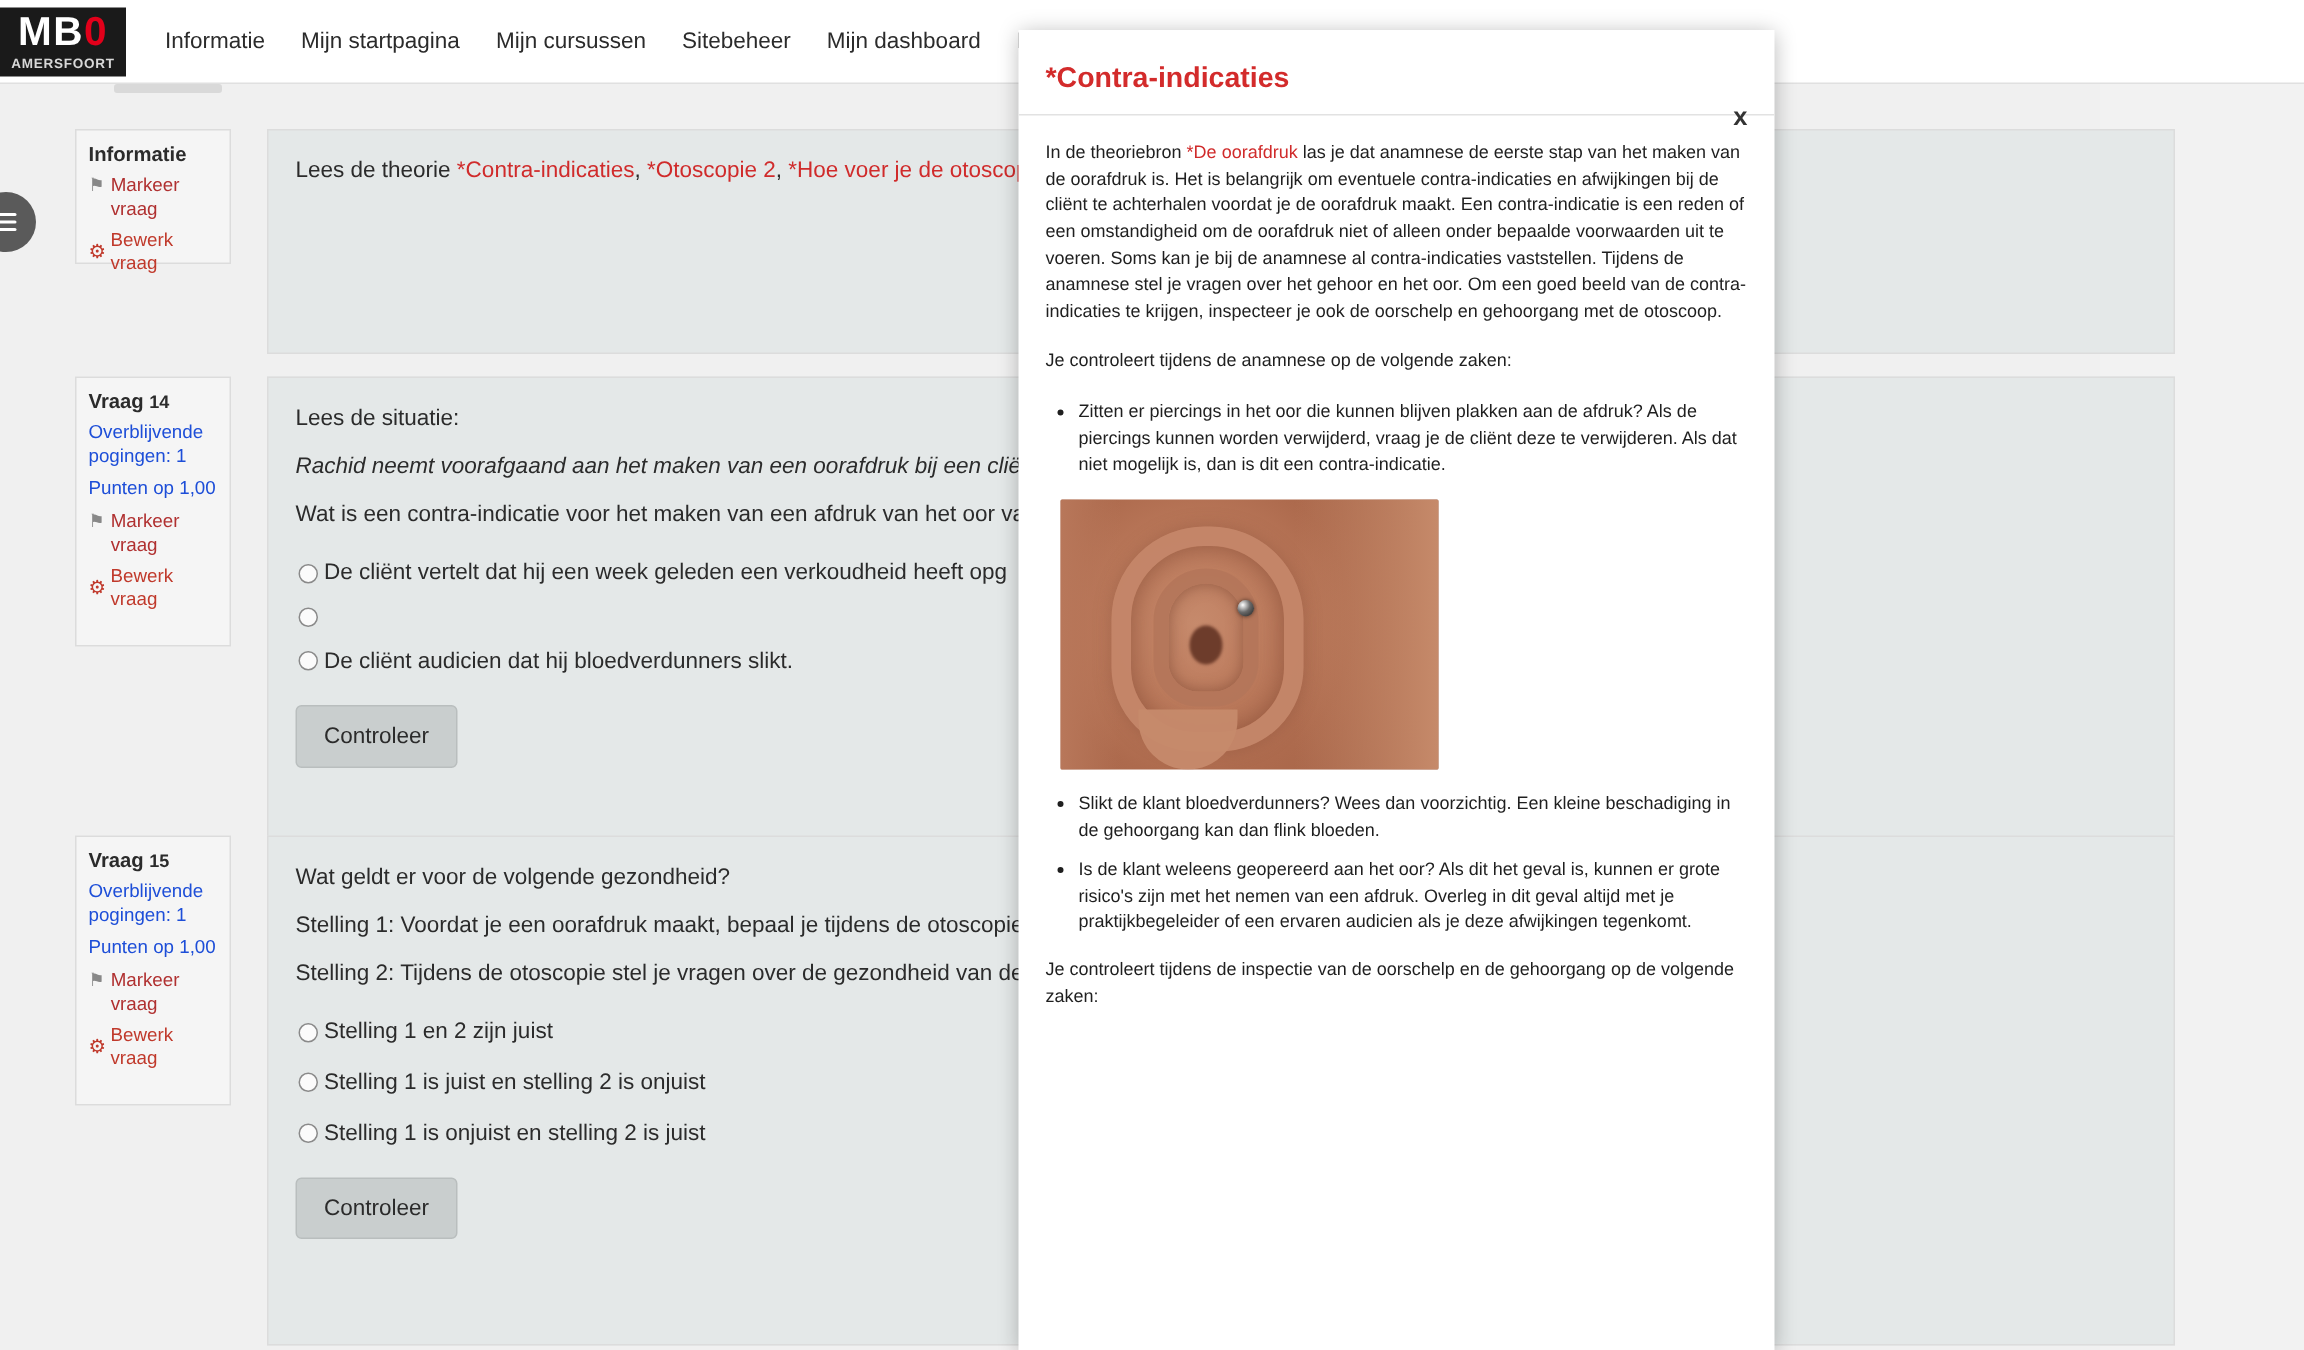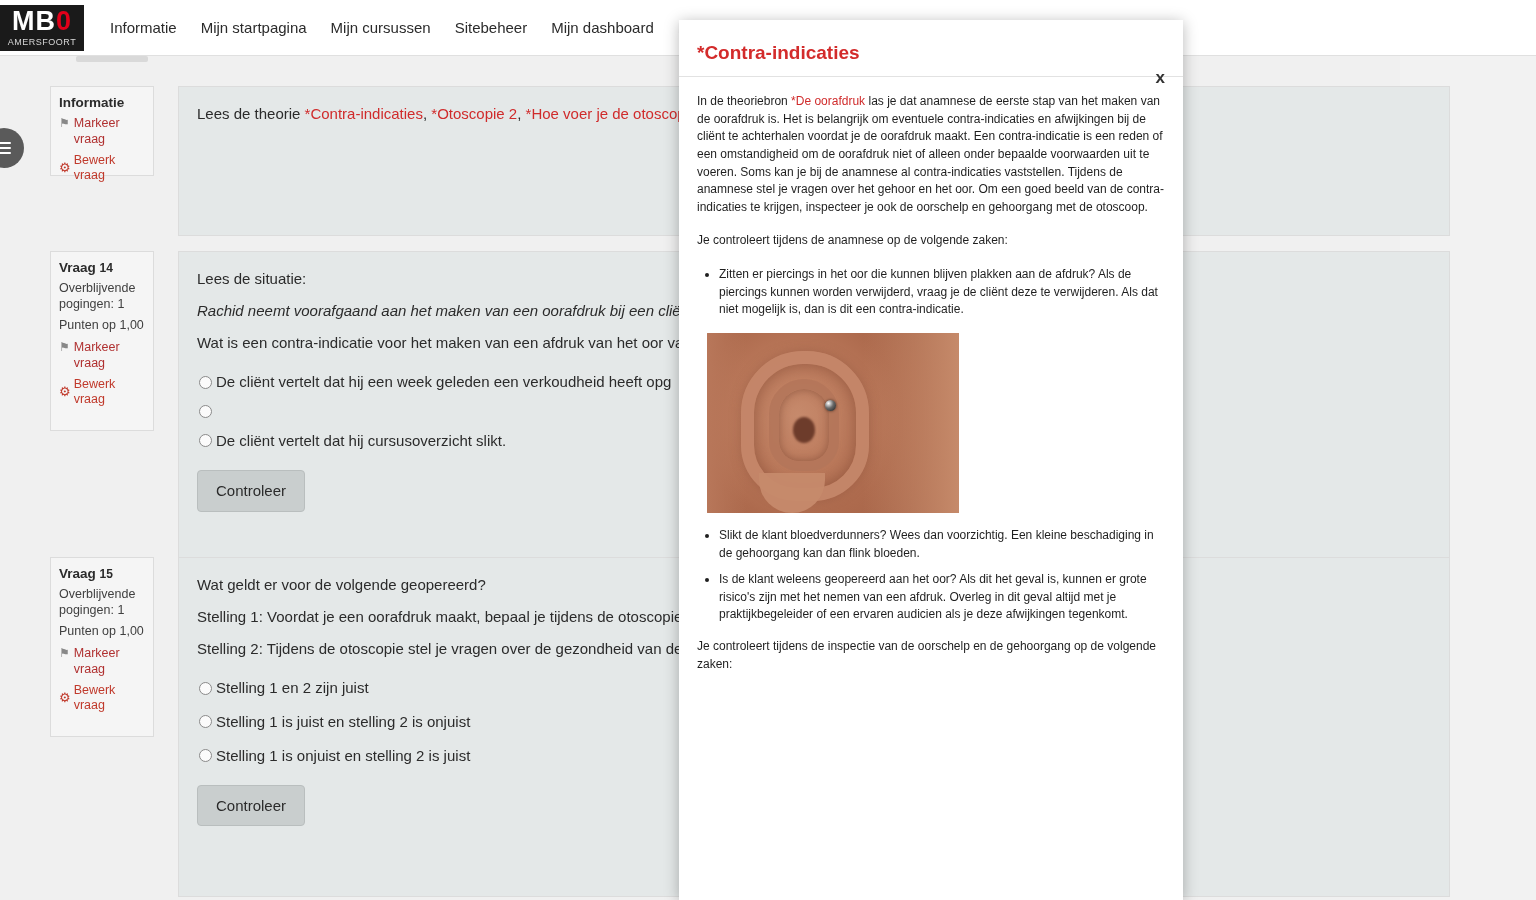--- a/index.html
+++ b/index.html
@@ -41,7 +41,7 @@
   }
   .logo .logo-main .accent { color: #e2001a; }
   .logo .logo-sub {
-    font-size: 9px; font-weight: normal; letter-spacing: .5px;
+    font-size: 9px; font-weight: bold; letter-spacing: .5px;
     color: #d8d8d8; margin-top: 2px;
   }
   .navlinks {

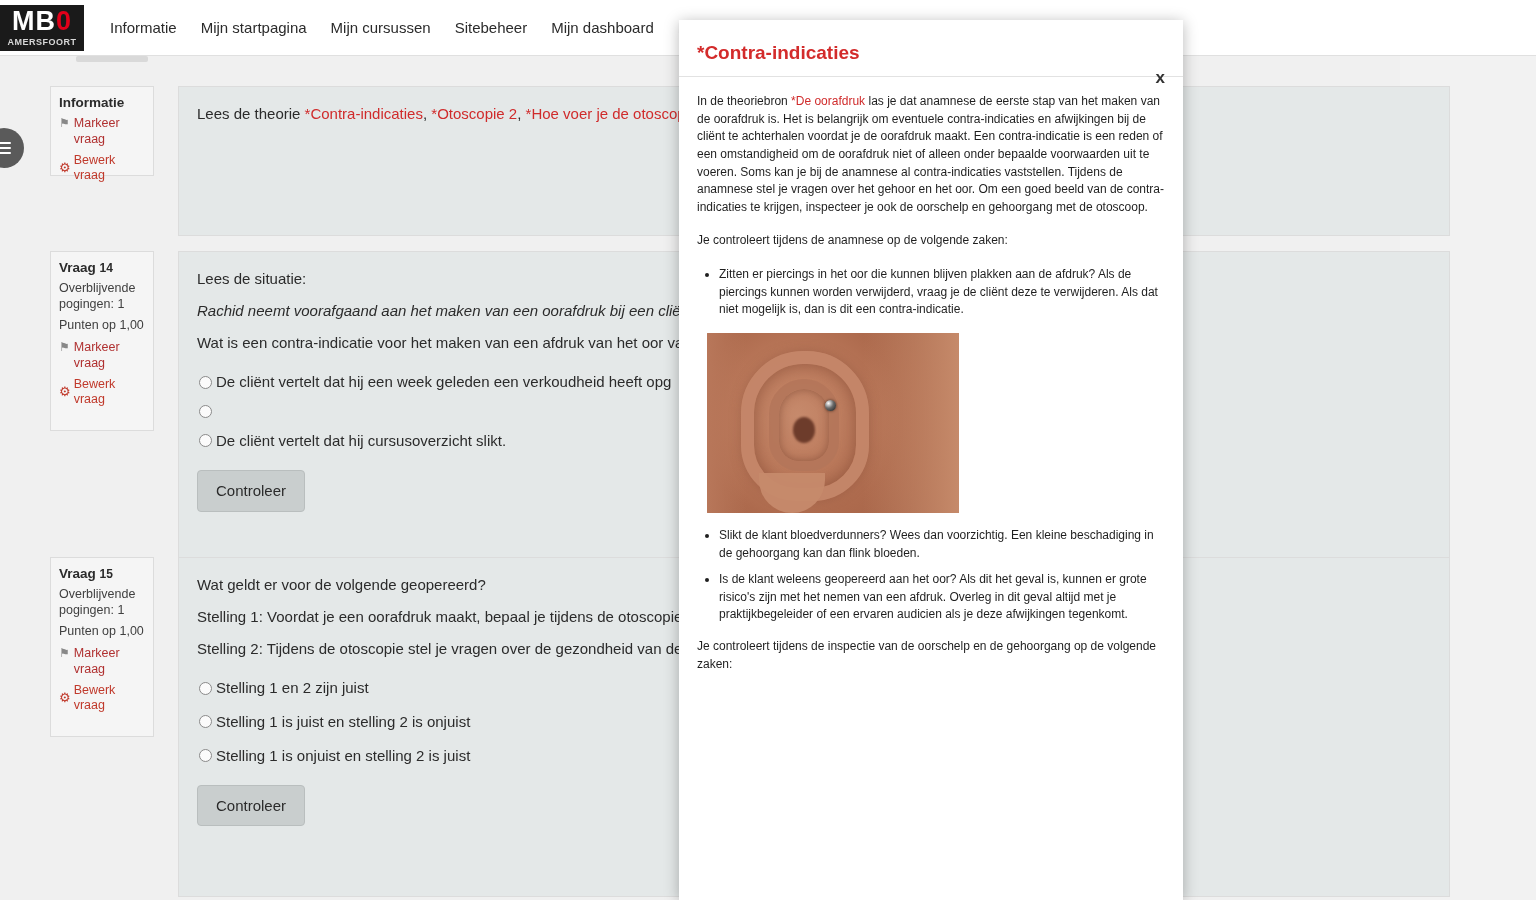--- a/index.html
+++ b/index.html
@@ -104,7 +104,7 @@
     color: #2b2b2b; margin-bottom: 6px;
   }
   .sidepanel .title .num { font-size: 12px; }
-  .sidepanel .meta { line-height: 1.25; margin-bottom: 6px; color: #404040; }
+  .sidepanel .meta { line-height: 1.25; margin-bottom: 6px; color: #1d4ed8; }
   .sidepanel .flagline {
     color: #b03030; display: flex; gap: 4px; align-items: flex-start;
     line-height: 1.25; margin-bottom: 6px;

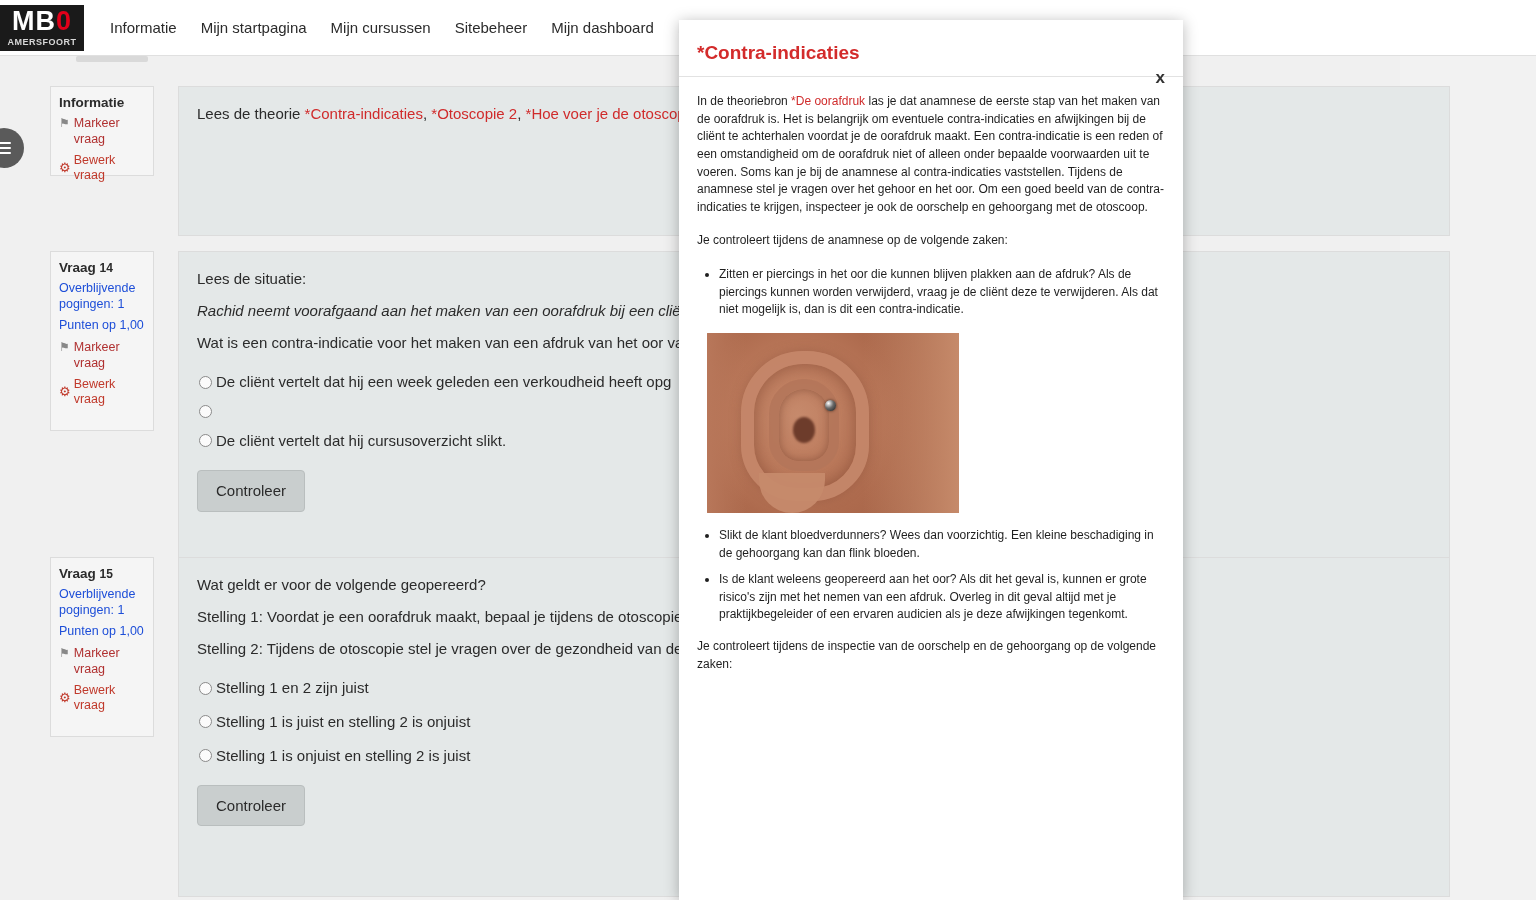--- a/index.html
+++ b/index.html
@@ -313,7 +313,7 @@
         </div>
         <div class="opt">
           <span class="radio"></span>
-          <span>De cliënt vertelt dat hij cursusoverzicht slikt.</span>
+          <span>De cliënt audicien dat hij bloedverdunners slikt.</span>
         </div>
         <div class="btn-check">Controleer</div>
       </div>

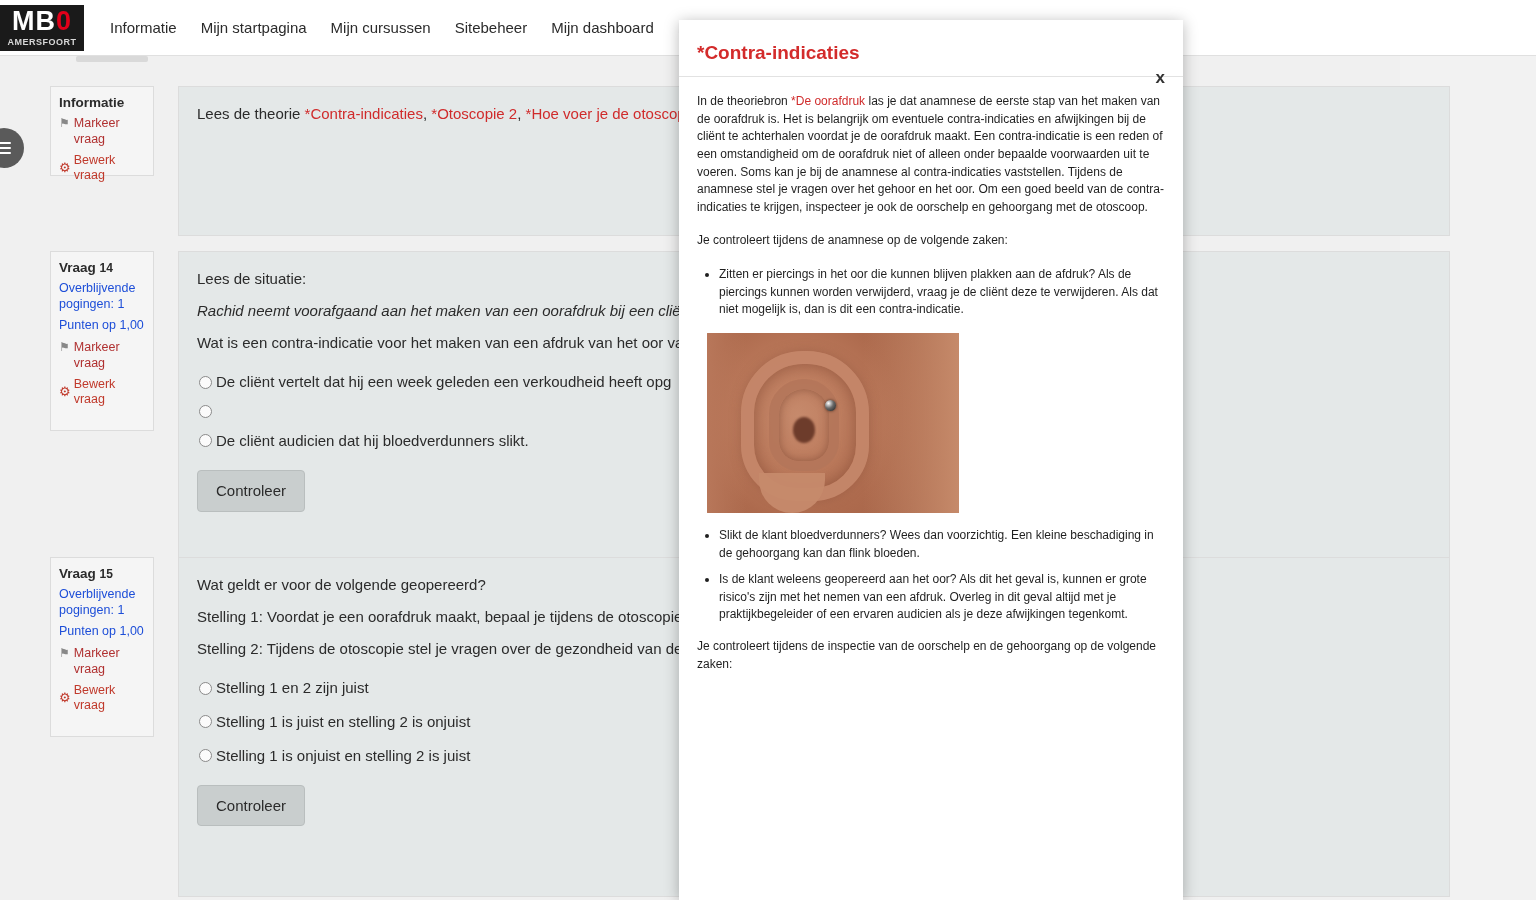--- a/index.html
+++ b/index.html
@@ -337,7 +337,7 @@
         </div>
       </div>
       <div class="qbody" style="top:0; height:340px;">
-        <p>Wat geldt er voor de volgende geopereerd?</p>
+        <p>Wat geldt er voor de volgende gezondheid?</p>
         <p>Stelling 1: Voordat je een oorafdruk maakt, bepaal je tijdens de otoscopie</p>
         <p>Stelling 2: Tijdens de otoscopie stel je vragen over de gezondheid van de</p>
         <div style="height:8px"></div>

